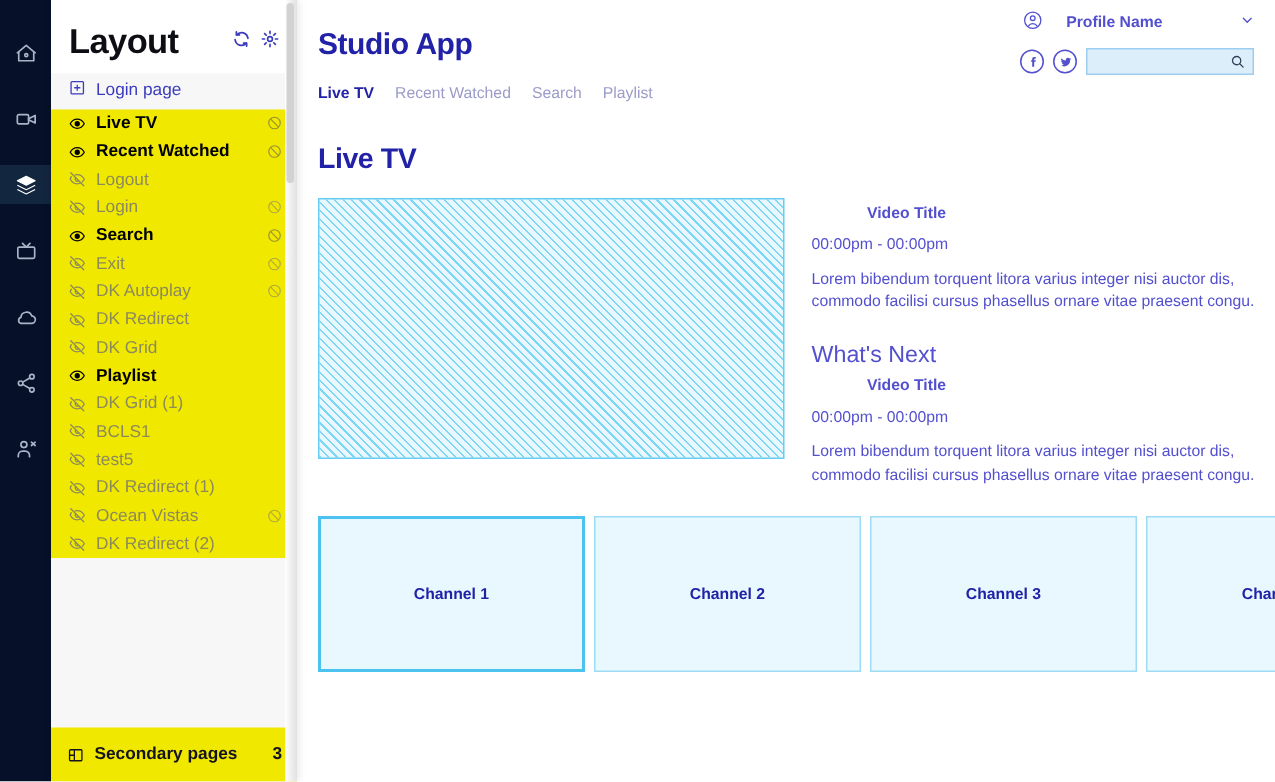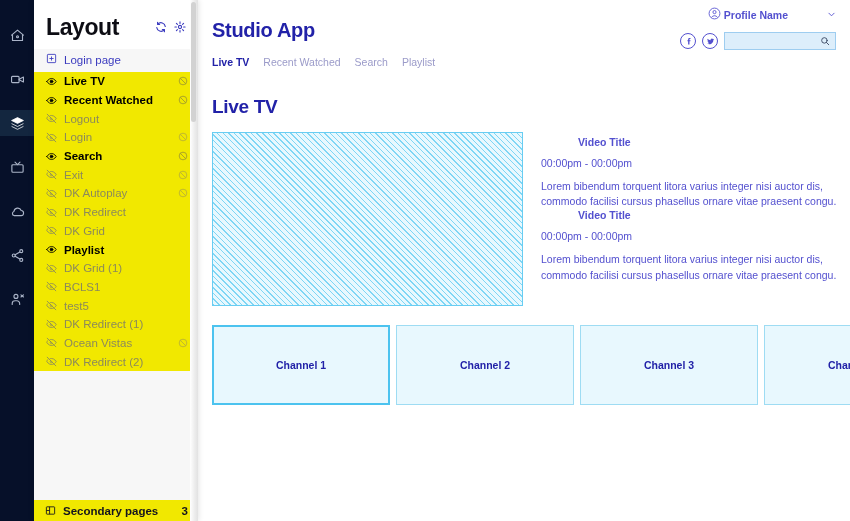--- a/index.html
+++ b/index.html
@@ -172,7 +172,7 @@
     right: 14px; top: 7px;
     display: flex;
     align-items: center;
-    gap: 3px;
+    gap: 16px;
     color: #5350cf;
     font-size: 10.5px;
     font-weight: 600;

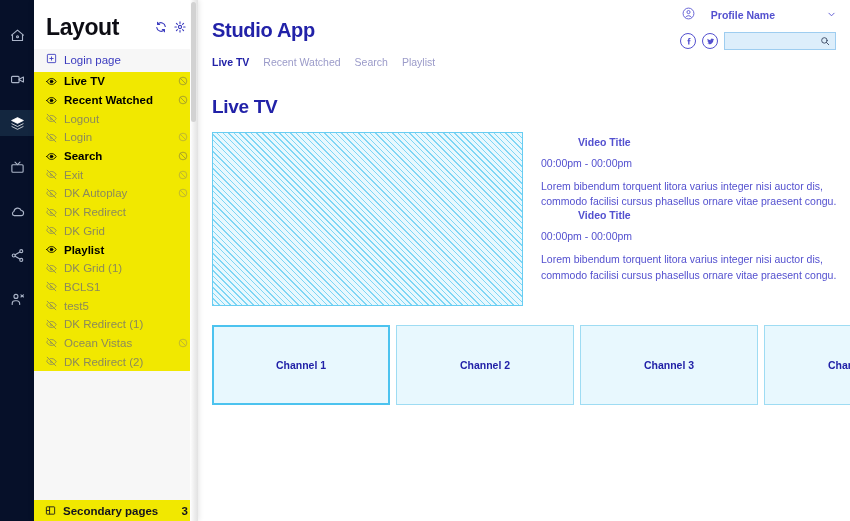--- a/index.html
+++ b/index.html
@@ -685,6 +685,7 @@
           <div class="info-sub">Video Title</div>
           <div class="info-time">00:00pm - 00:00pm</div>
           <div class="info-body">Lorem bibendum torquent litora varius integer nisi auctor dis, commodo facilisi cursus phasellus ornare vitae praesent congu.</div>
+          <div class="info-h second">What's Next</div>
           <div class="info-sub">Video Title</div>
           <div class="info-time">00:00pm - 00:00pm</div>
           <div class="info-body">Lorem bibendum torquent litora varius integer nisi auctor dis, commodo facilisi cursus phasellus ornare vitae praesent congu.</div>

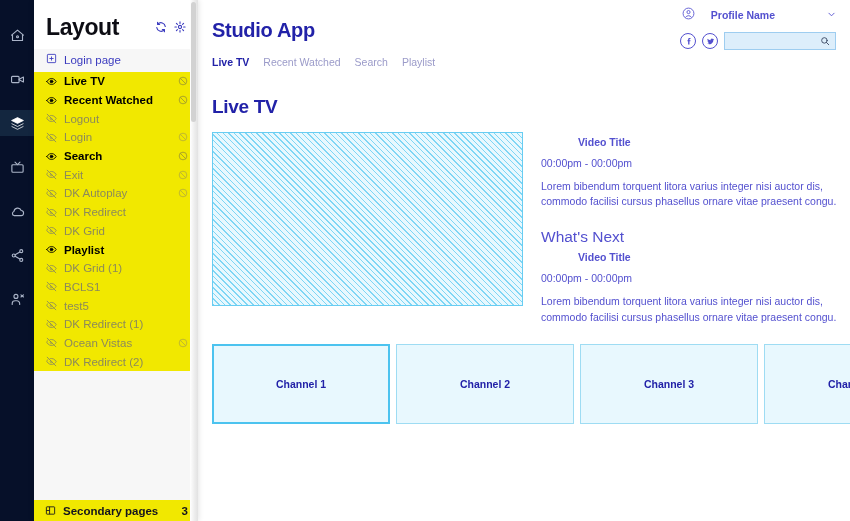--- a/index.html
+++ b/index.html
@@ -280,7 +280,7 @@
   }
   .channel {
     width: 178px;
-    height: 80px;
+    height: 104px;
     flex: 0 0 178px;
     background: #e8f8fe;
     border: 1px solid #9edcf3;

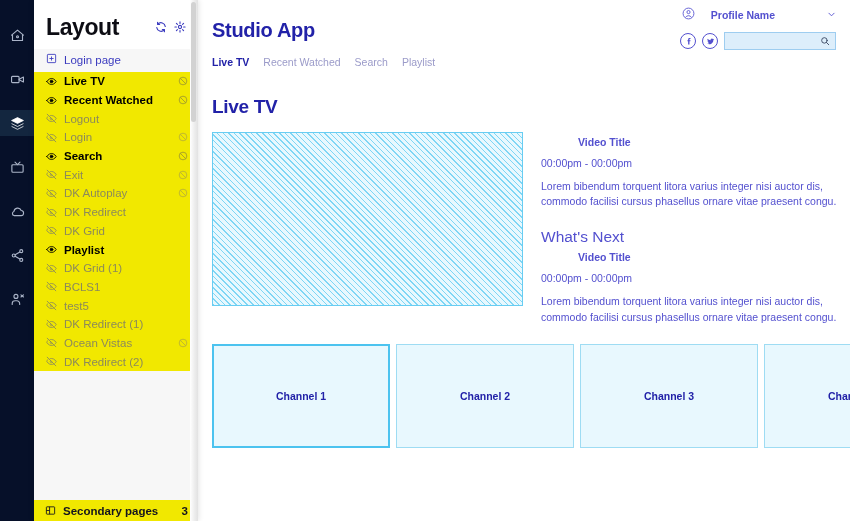--- a/index.html
+++ b/index.html
@@ -120,7 +120,7 @@
     display: flex;
     align-items: center;
     gap: 7px;
-    height: 21px;
+    height: 36px;
     padding: 0 10px 0 11px;
     font-size: 11.5px;
     color: #14141e;

